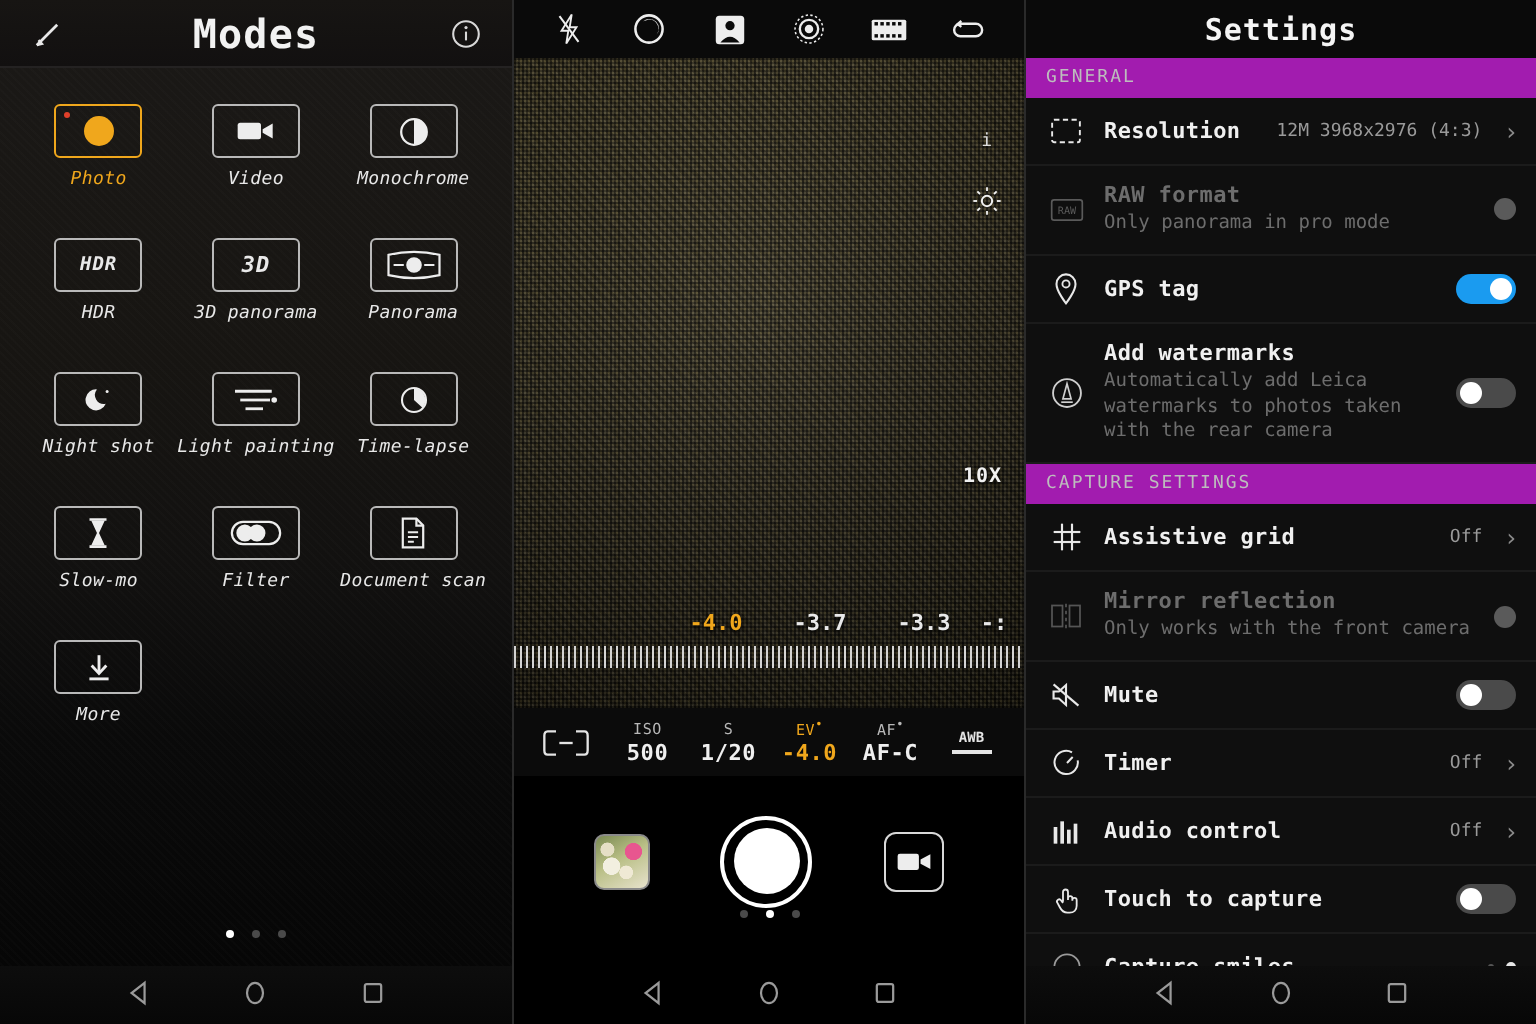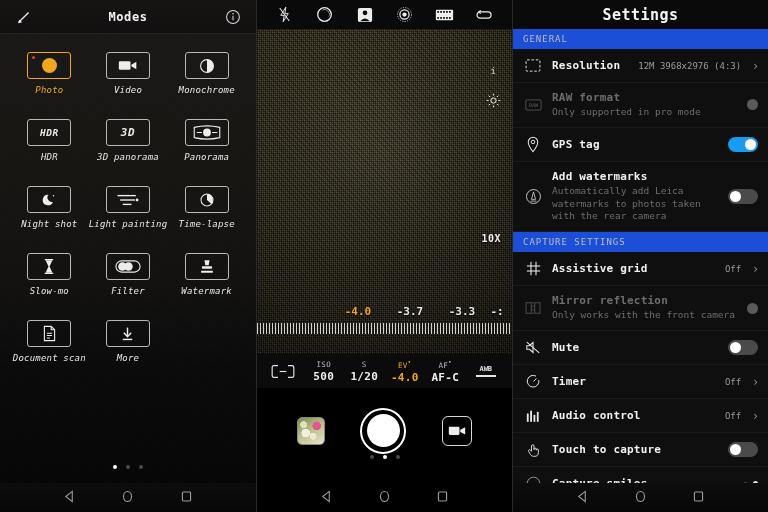--- a/index.html
+++ b/index.html
@@ -23,7 +23,7 @@
     background:linear-gradient(180deg,#171513,#121010);
     border-bottom:1px solid #242222;
   }
-  .modes-title{ color:#f2f2f2; font-size:12px; font-weight:700; letter-spacing:.6px;
+  .modes-title{ color:#f2f2f2; font-size:20px; font-weight:700; letter-spacing:.6px;
     font-family:"DejaVu Sans Mono", monospace; }
   .hdr-ic{ position:absolute; top:0; height:34px; width:38px; display:flex; align-items:center; justify-content:center; }
   .hdr-left{ left:4px; } .hdr-right{ right:4px; }

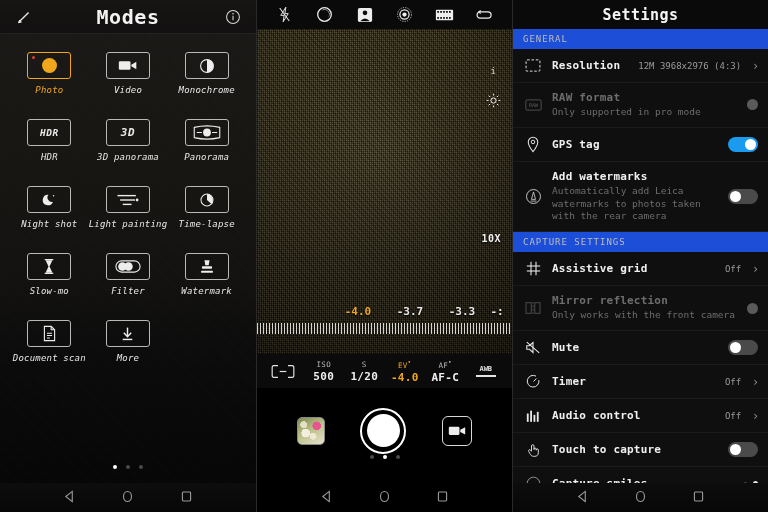--- a/index.html
+++ b/index.html
@@ -124,7 +124,7 @@
     background:#0a0a0a; }
   .set-title{ color:#f5f5f5; font-size:15px; font-weight:700; letter-spacing:.5px;
     font-family:"DejaVu Sans Mono", monospace; }
-  .sec-hdr{ background:#1d4ed8; color:#bdbdbd; font-size:9px; letter-spacing:1px;
+  .sec-hdr{ background:#a21caf; color:#bdbdbd; font-size:9px; letter-spacing:1px;
     padding:5px 10px; font-family:"DejaVu Sans Mono", monospace; text-transform:uppercase; }
   .row{ display:flex; align-items:center; padding:8px 10px; min-height:34px;
     border-bottom:1px solid #1b1b1b; background:#0f0f0f; gap:9px; }

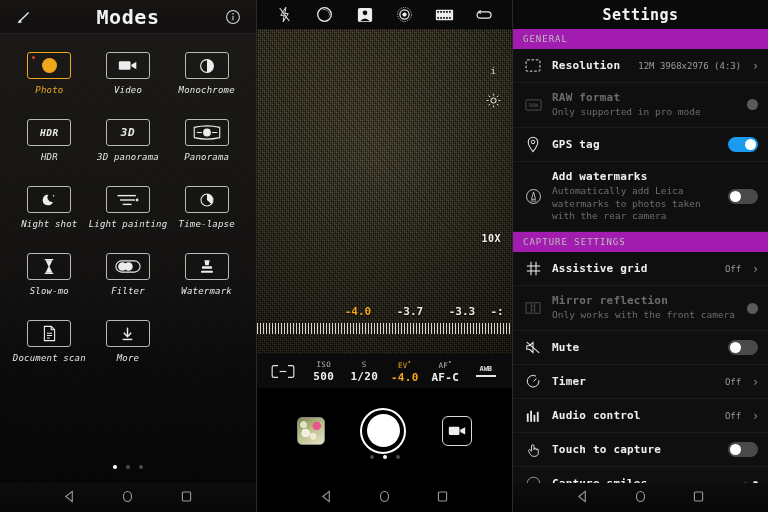--- a/index.html
+++ b/index.html
@@ -527,7 +527,7 @@
       </span>
       <span class="r-body">
         <span class="r-title">RAW format</span>
-        <span class="r-sub">Only supported in pro mode</span>
+        <span class="r-sub">Only panorama in pro mode</span>
       </span>
       <span class="r-right">
         <span class="dotoggle"></span>

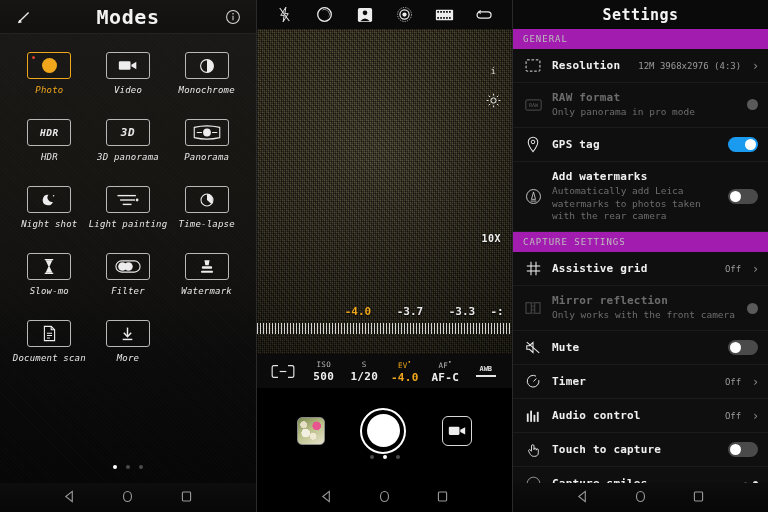--- a/index.html
+++ b/index.html
@@ -281,16 +281,6 @@
         <div class="mode-lbl">Filter</div>
       </div>
 
-      <div class="mode-cell">
-        <div class="mode-ic">
-          <svg width="16" height="17" viewBox="0 0 18 20">
-            <path d="M6 2.6 H12 L11 8.6 H7 Z" fill="#ededed"></path>
-            <rect x="3" y="9.6" width="12" height="3" rx="1" fill="#ededed"></rect>
-            <rect x="2" y="15" width="14" height="2.4" rx="1" fill="#ededed"></rect>
-          </svg>
-        </div>
-        <div class="mode-lbl">Watermark</div>
-      </div>
 
       <div class="mode-cell">
         <div class="mode-ic">

